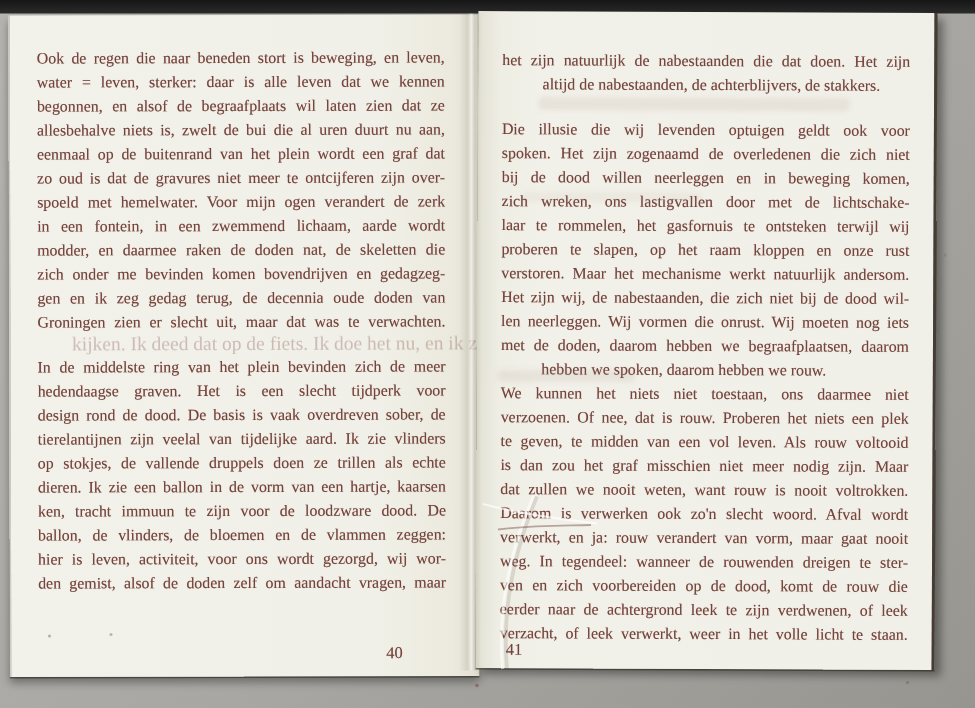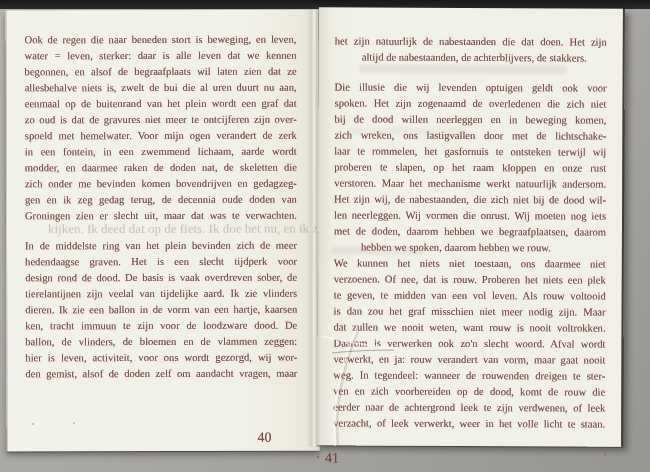--- a/index.html
+++ b/index.html
@@ -117,6 +117,7 @@
         <div class="line">hedendaagse graven. Het is een slecht tijdperk voor</div>
         <div class="line">design rond de dood. De basis is vaak overdreven sober, de</div>
         <div class="line">tierelantijnen zijn veelal van tijdelijke aard. Ik zie vlinders</div>
+        <div class="line">op stokjes, de vallende druppels doen ze trillen als echte</div>
         <div class="line">dieren. Ik zie een ballon in de vorm van een hartje, kaarsen</div>
         <div class="line">ken, tracht immuun te zijn voor de loodzware dood. De</div>
         <div class="line">ballon, de vlinders, de bloemen en de vlammen zeggen:</div>

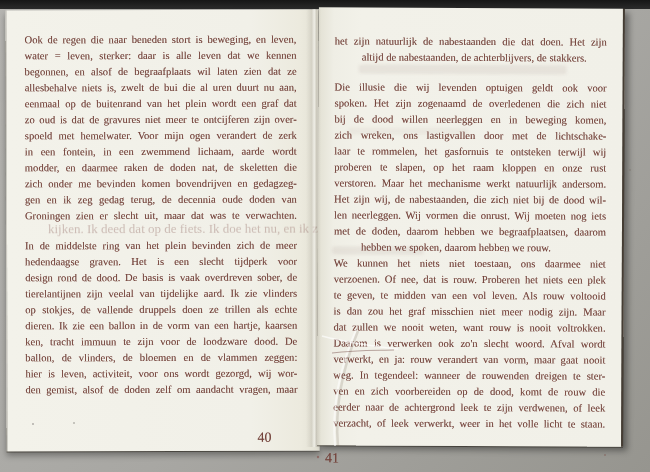--- a/index.html
+++ b/index.html
@@ -53,7 +53,7 @@
   .line.nojust { text-align: left; text-align-last: left; }
   .page-number {
     position: absolute;
-    font-size: 14px; color: #74433b;
+    font-size: 11px; color: #74433b;
     text-shadow: 0 0 0.5px rgba(116,67,59,0.45);
     font-family: Liberation Serif, serif;
   }

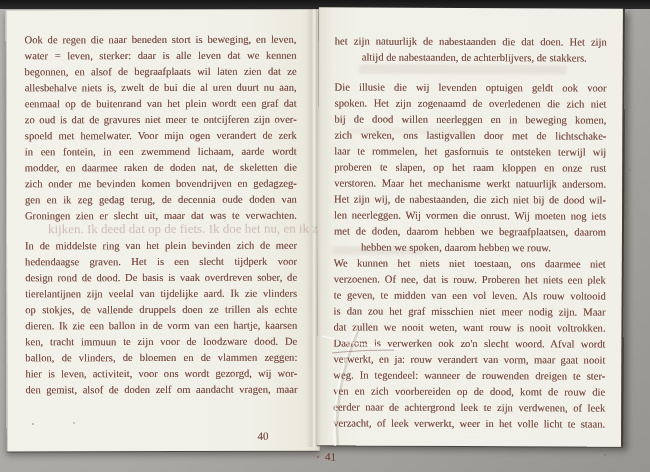--- a/index.html
+++ b/index.html
@@ -58,7 +58,7 @@
     font-family: Liberation Serif, serif;
   }
   .page-left .page-number { left: 250px; top: 420px; }
-  .page-right .page-number { left: 8px; top: 420px; margin-top: 23px; }
+  .page-right .page-number { left: 20px; top: 420px; }
   .ghost-line {
     position: absolute;
     left: 7px; top: 211px; width: 272px;

